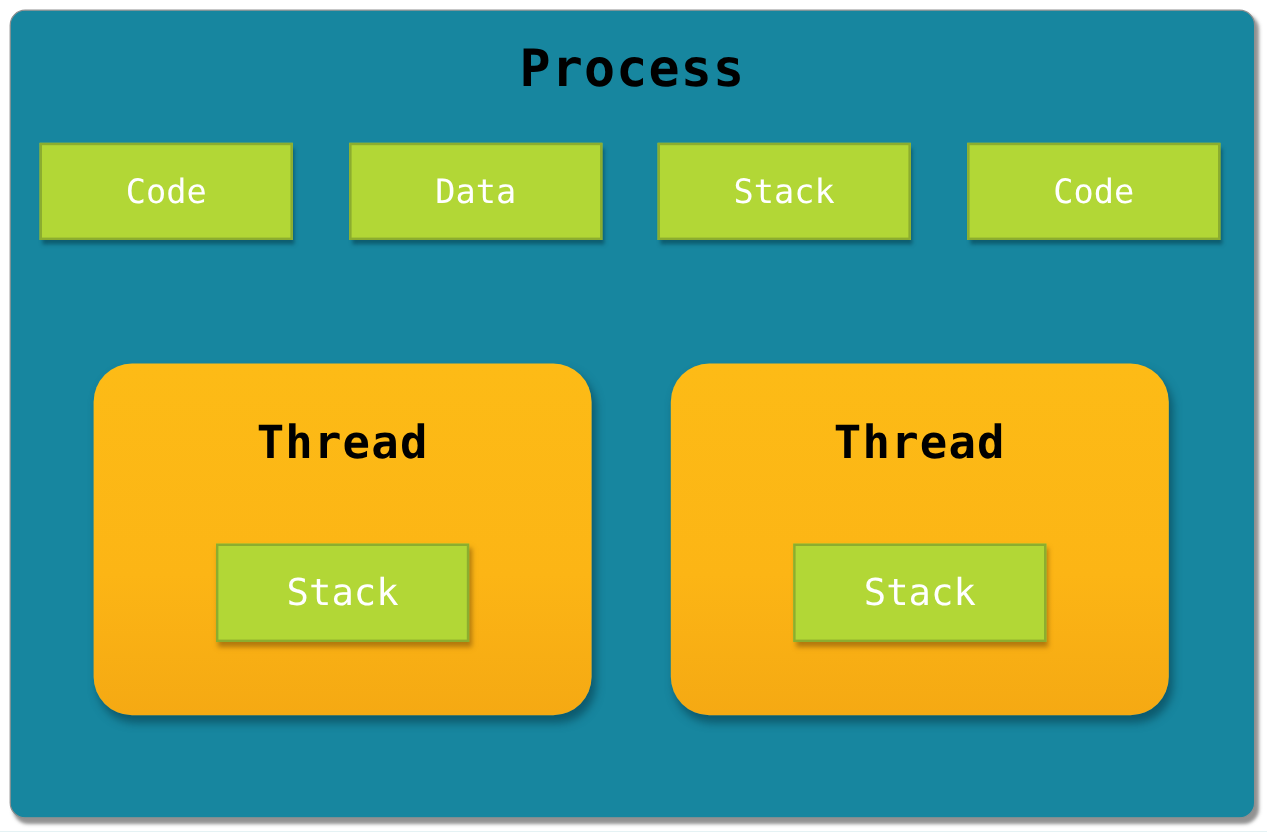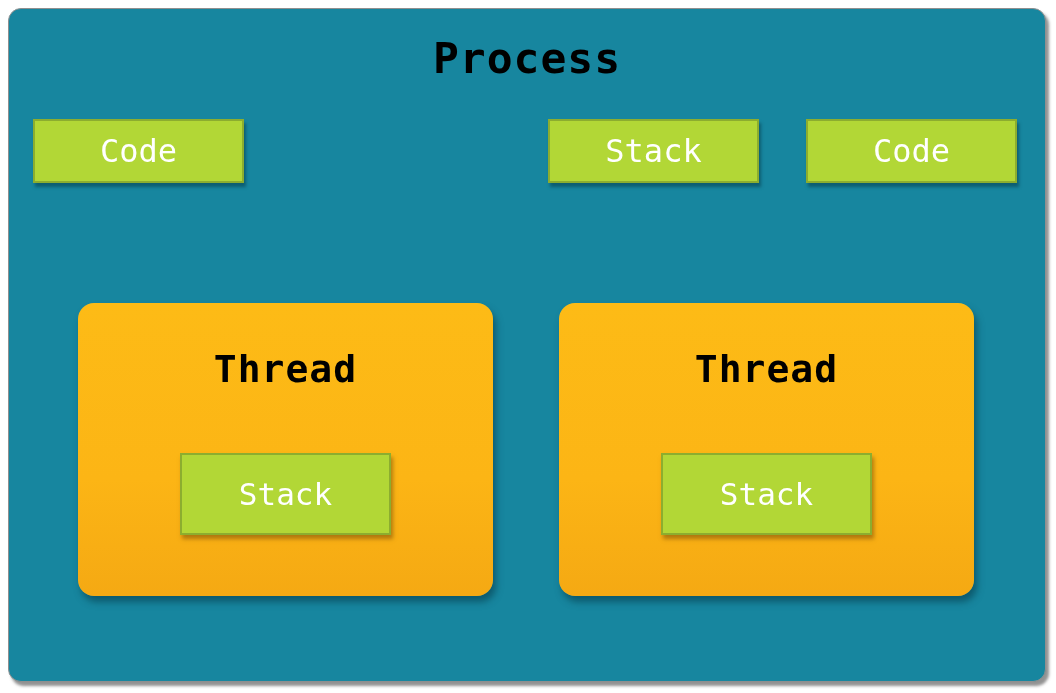--- a/index.html
+++ b/index.html
@@ -48,14 +48,14 @@
     position: absolute;
     top: 110px;
     width: 211px;
-    height: 64px;
+    height: 81px;
     background: var(--segment-fill);
     border: 2px solid var(--segment-border);
     box-shadow: 2px 4px 3px rgba(5,60,75,0.55);
     display: flex;
     align-items: center;
     justify-content: center;
-    font-size: 32px;
+    font-size: 28px;
     color: var(--segment-text);
   }
   .segment-code  { left: 24px;  }

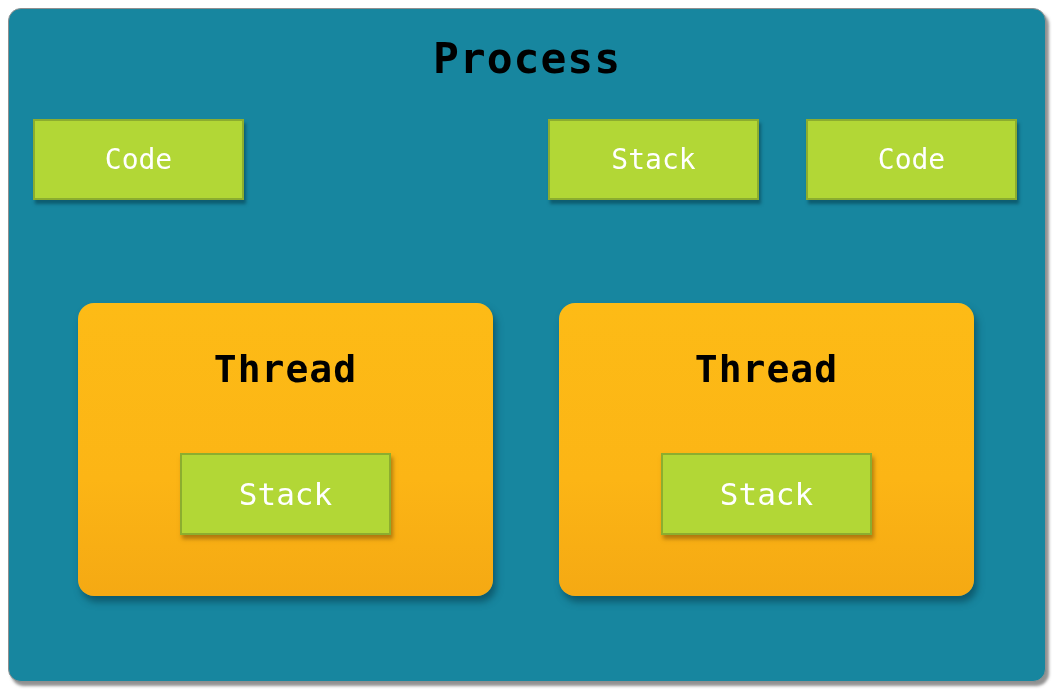--- a/index.html
+++ b/index.html
@@ -111,6 +111,7 @@
 
     <div class="segment-box segment-code">Code</div>
 
+    <div class="segment-box segment-data">Data</div>
 
     <div class="segment-box segment-stack">Stack</div>
 

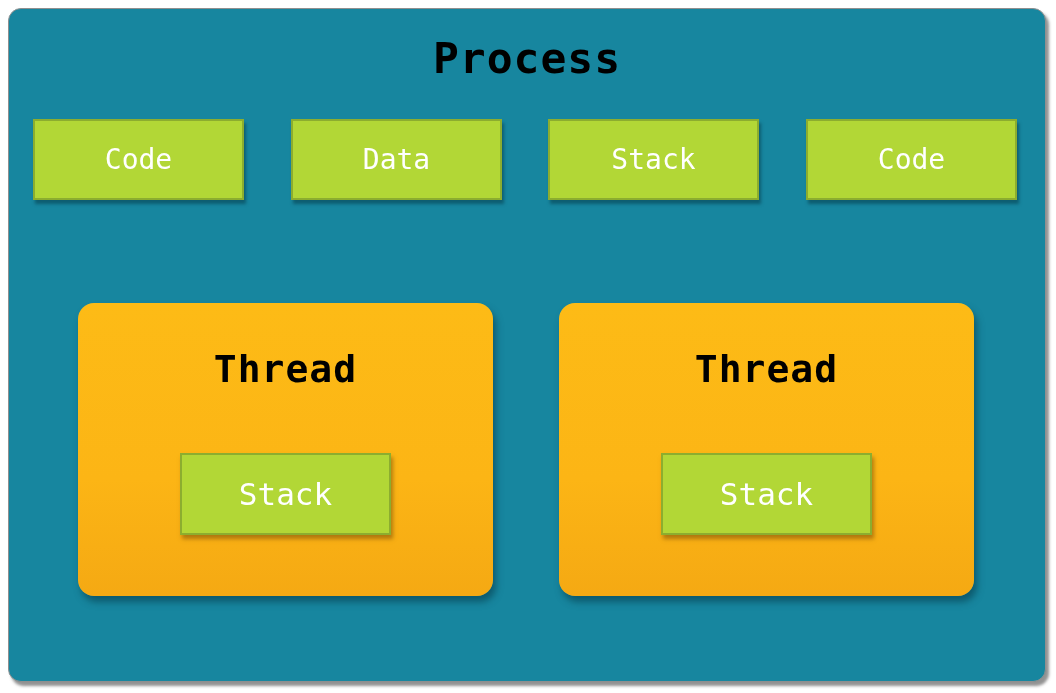--- a/index.html
+++ b/index.html
@@ -68,7 +68,7 @@
     width: 415px;
     height: 293px;
     background: linear-gradient(180deg, #FDBB16 0%, var(--thread-fill) 60%, #F5A913 100%);
-    border-radius: 16px;
+    border-radius: 32px;
     box-shadow: 3px 6px 7px rgba(5,55,70,0.55);
     padding-left: 32px;
   }

